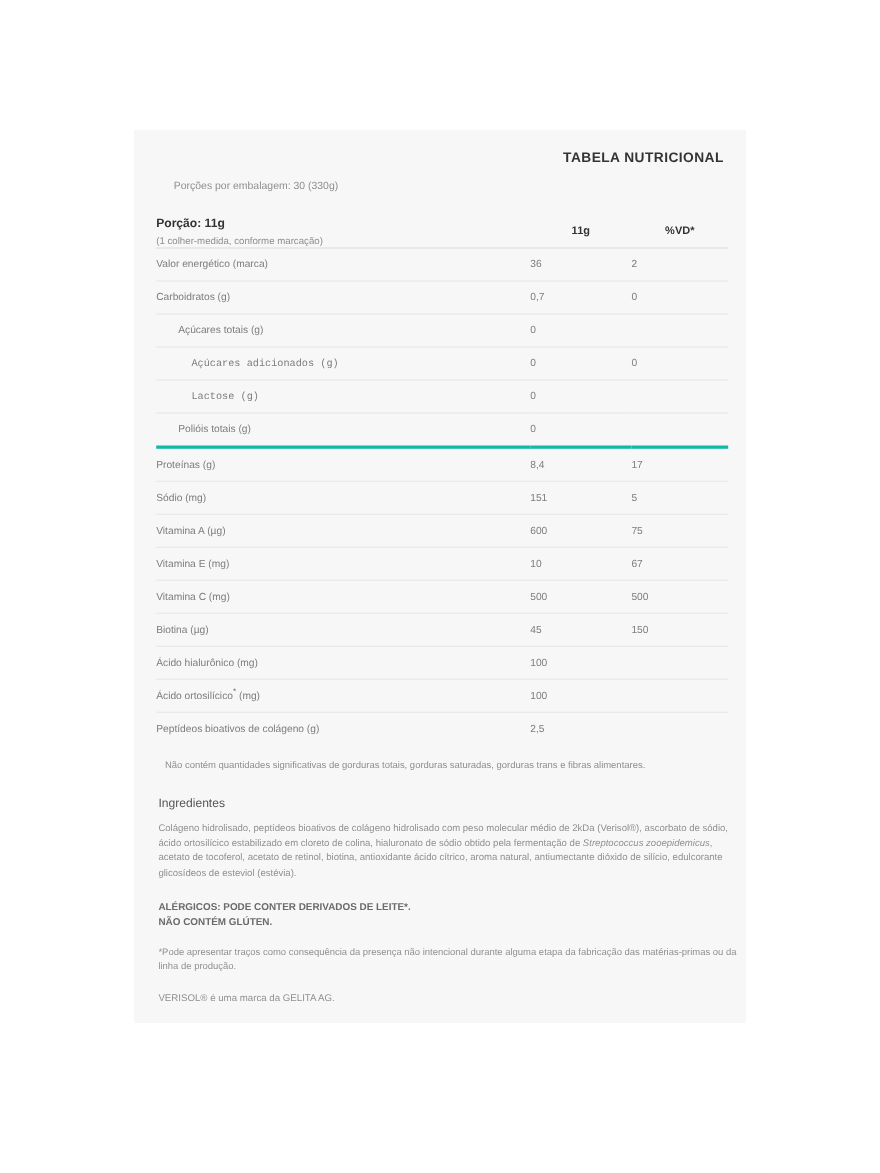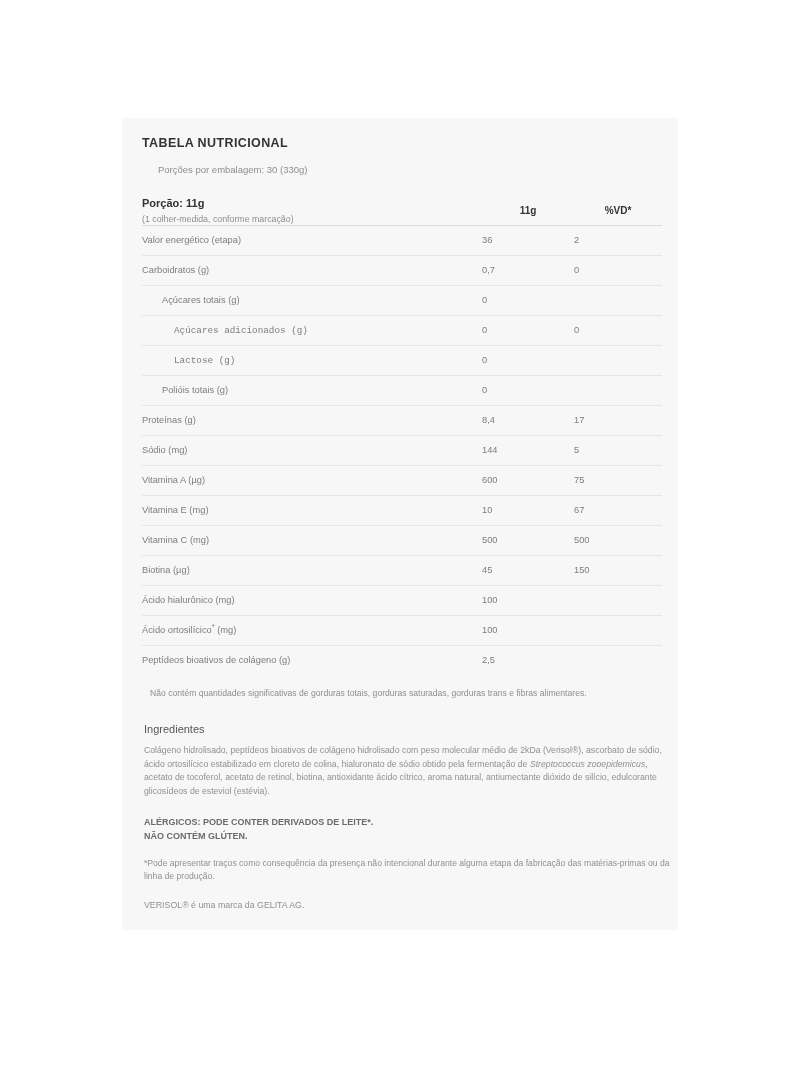--- a/index.html
+++ b/index.html
@@ -33,6 +33,7 @@
     letter-spacing: 0.4px;
     color: #333333;
     margin: 0 0 14px 0;
+    text-align: right;
   }
 
   .servings {

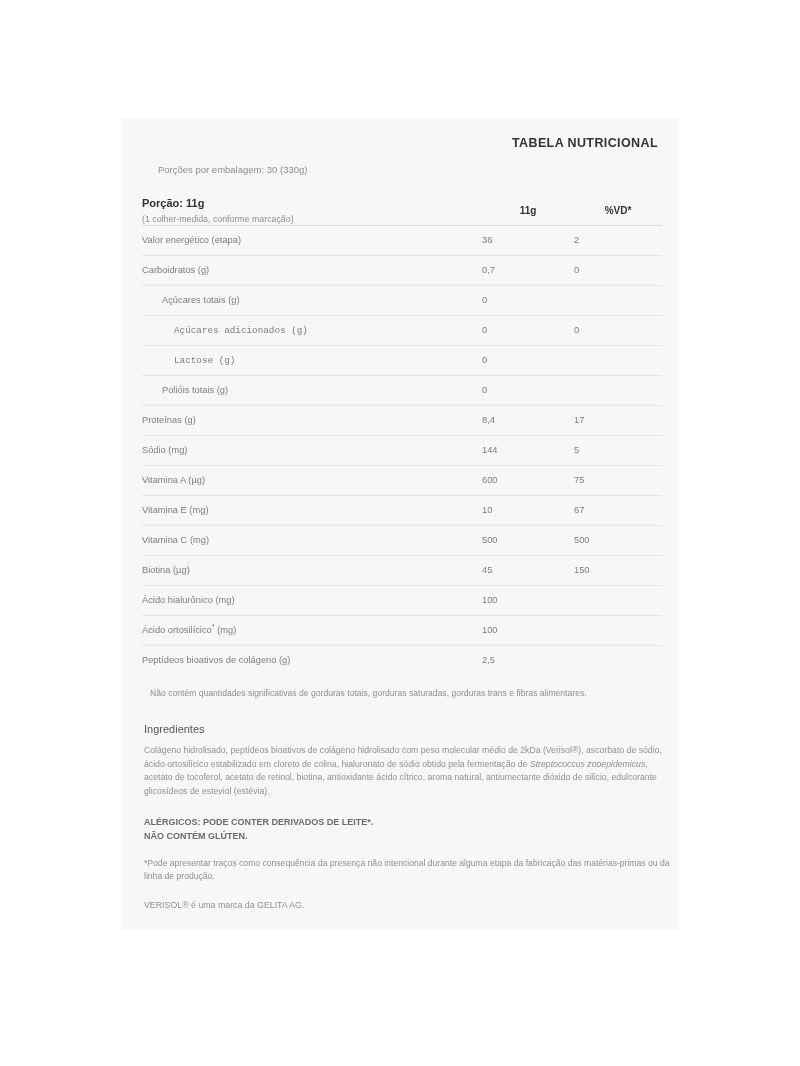--- a/index.html
+++ b/index.html
@@ -179,7 +179,7 @@
     </thead>
     <tbody id="nutri-body">
         <tr class="r">
-          <td class="lbl">Valor energético (etapa)</td>
+          <td class="lbl">Valor energético (marca)</td>
           <td class="val">36</td>
           <td class="vd">2</td>
         </tr>

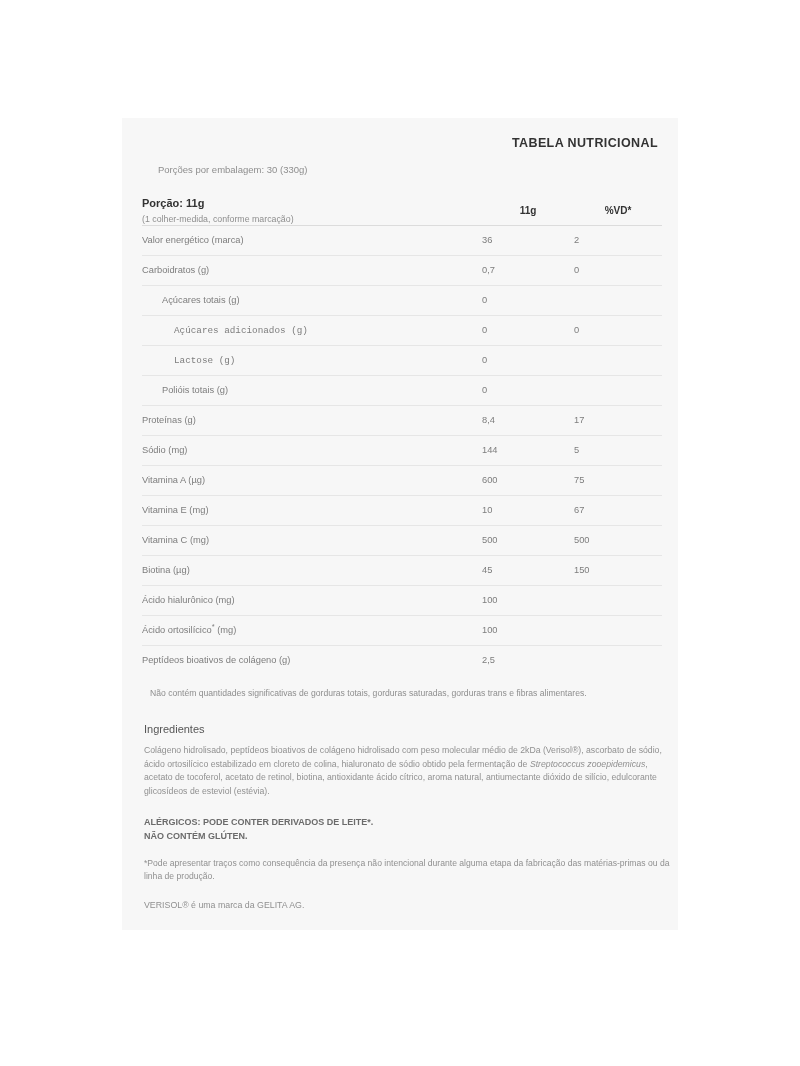--- a/index.html
+++ b/index.html
@@ -92,7 +92,7 @@
     color: #7d7d7d;
   }
   tr.r.section-top td {
-    border-top: 1px solid #14b8a6;
+    border-top: 3px solid #14b8a6;
     margin-left: 40px;
   }
   tr.r:last-child td { border-bottom: none; }

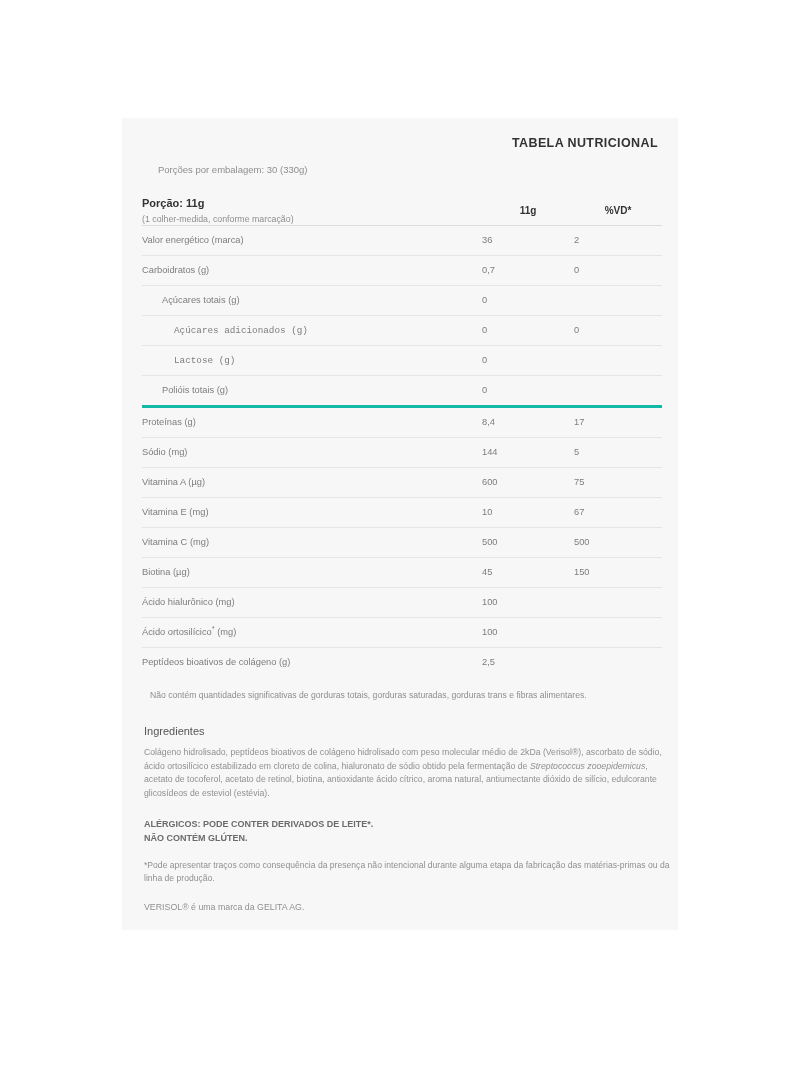--- a/index.html
+++ b/index.html
@@ -215,7 +215,7 @@
         </tr>
         <tr class="r">
           <td class="lbl">Sódio (mg)</td>
-          <td class="val">144</td>
+          <td class="val">151</td>
           <td class="vd">5</td>
         </tr>
         <tr class="r">

